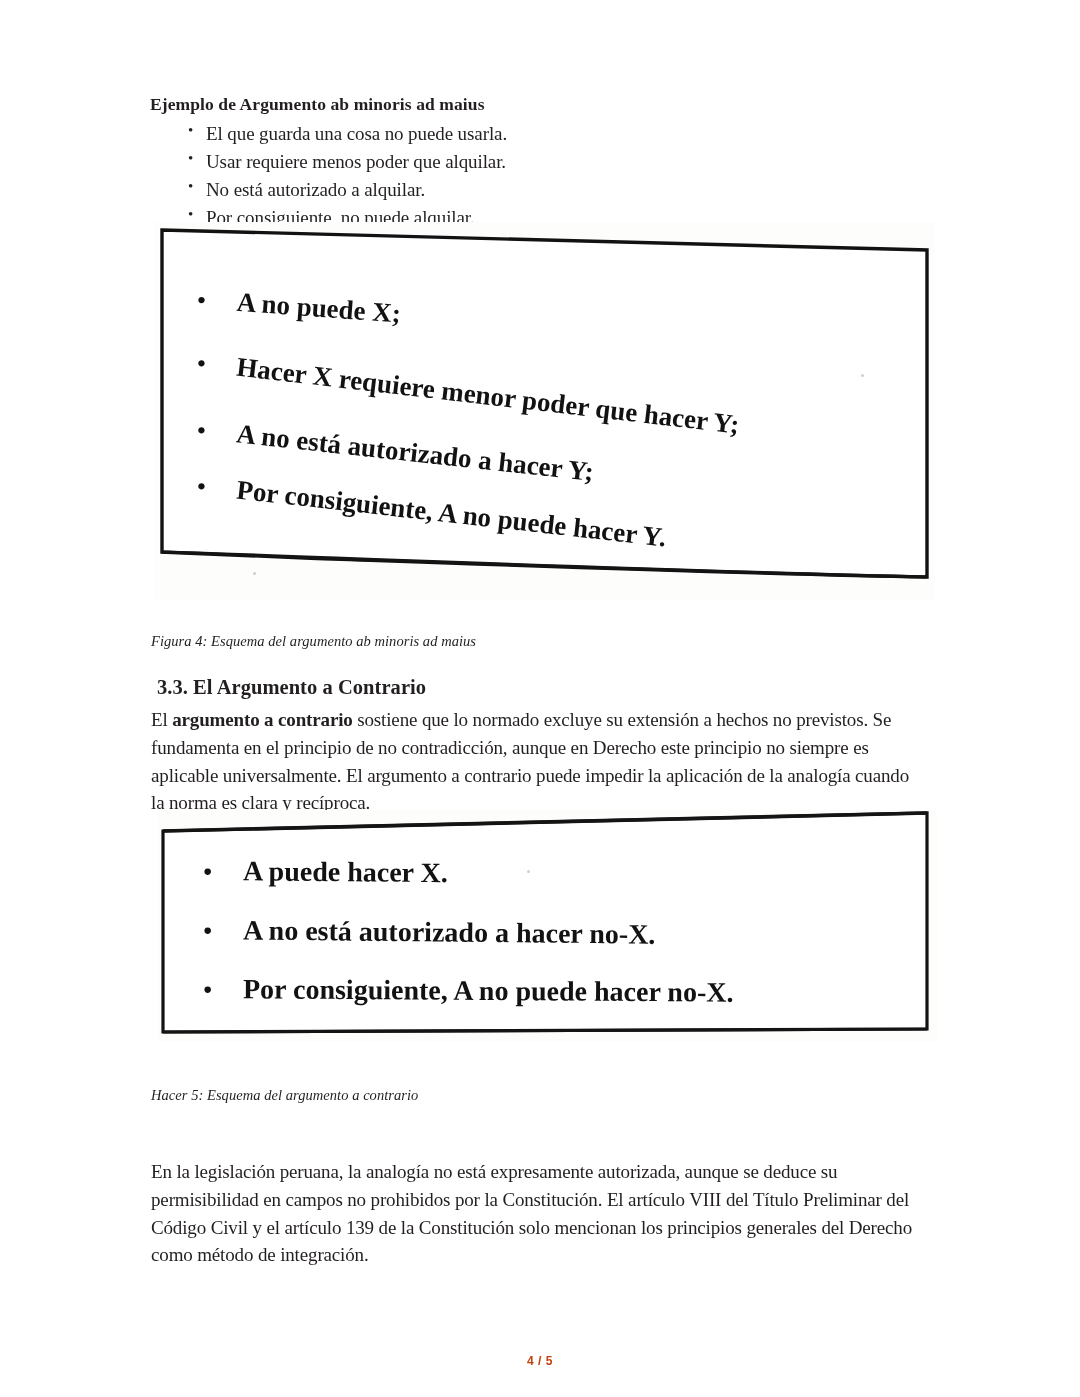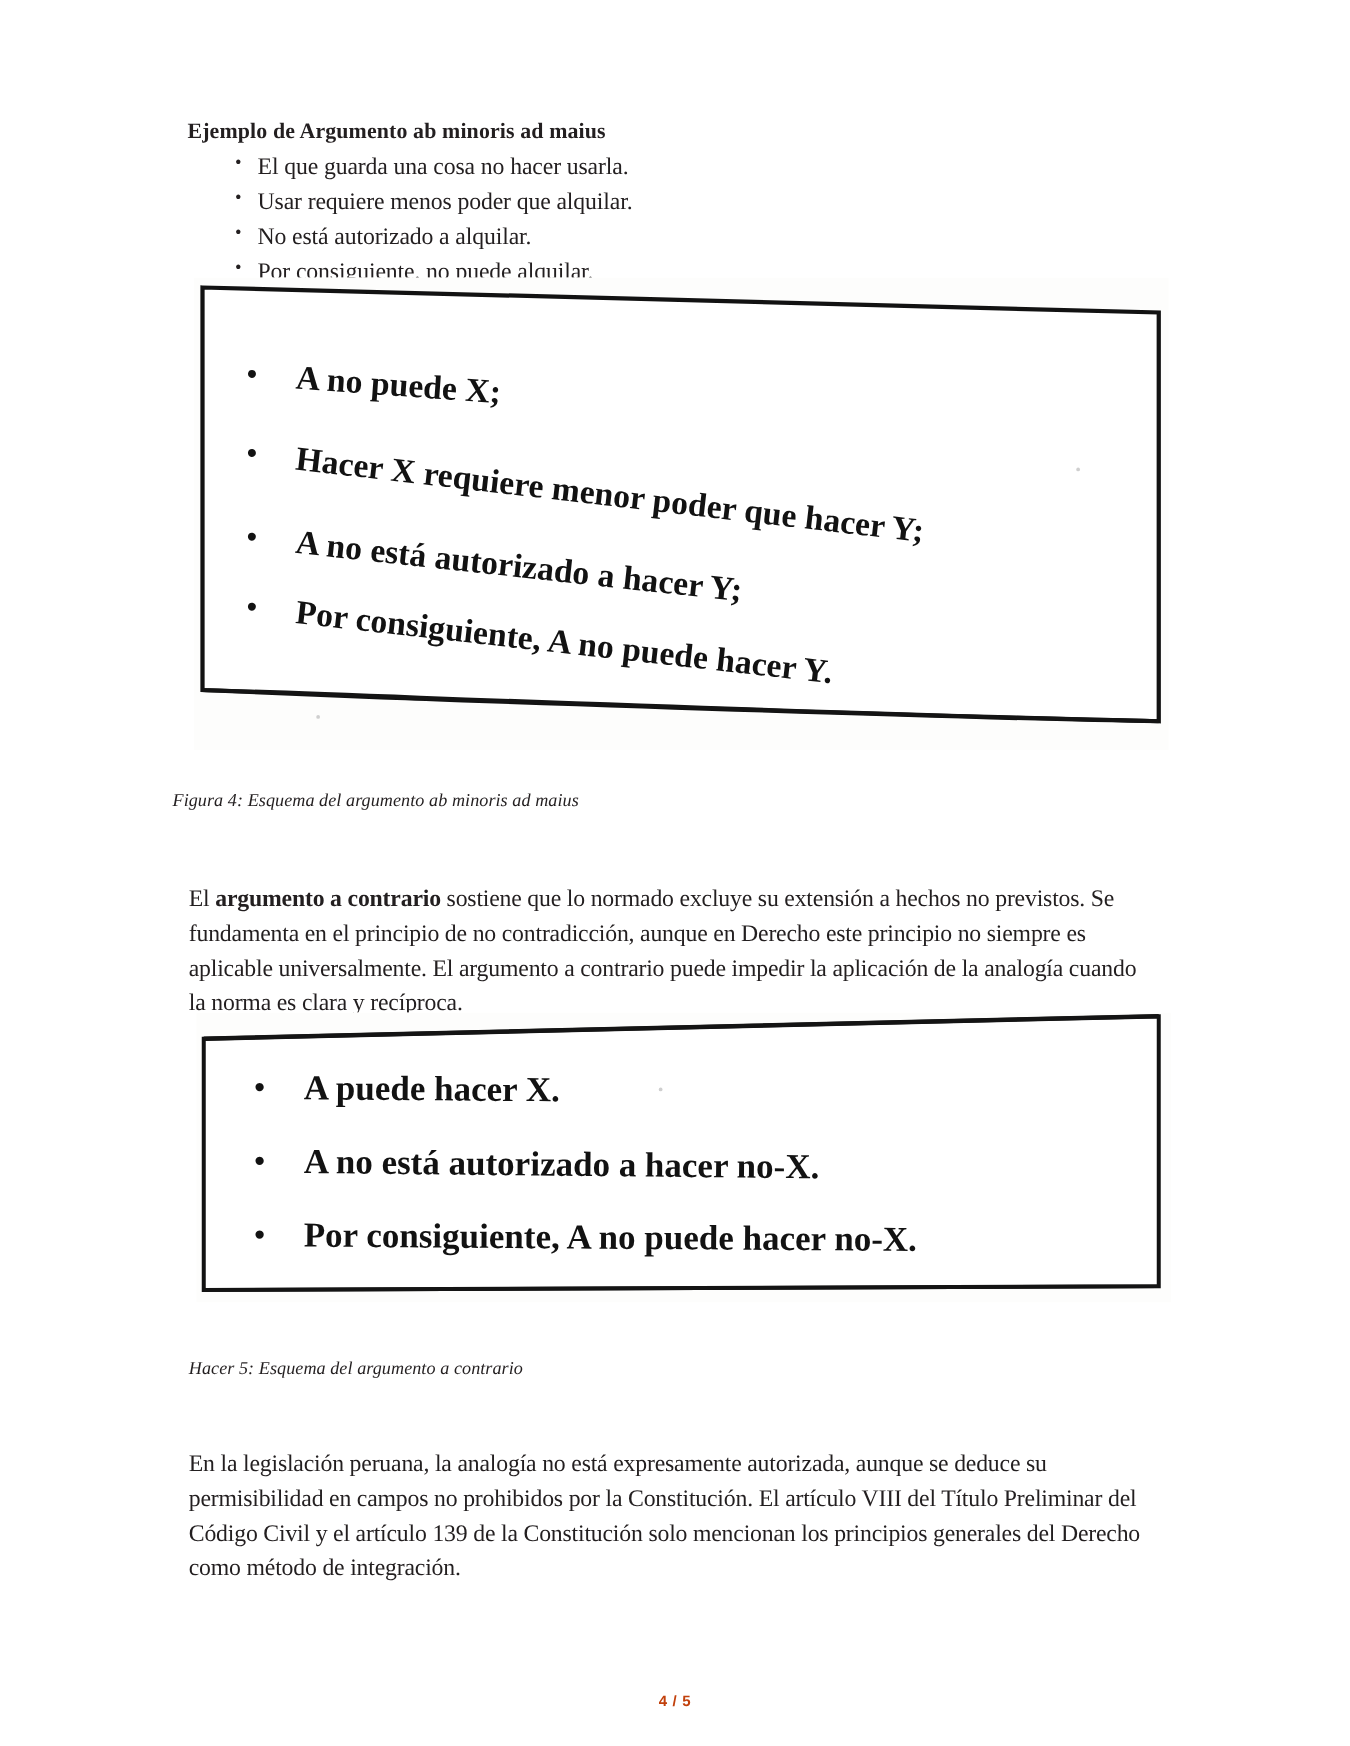--- a/index.html
+++ b/index.html
@@ -190,7 +190,7 @@
     <div class="lead-title">Ejemplo de Argumento ab minoris ad maius</div>
 
     <ul class="doc-list">
-      <li>El que guarda una cosa no hacer usarla.</li>
+      <li>El que guarda una cosa no puede usarla.</li>
       <li>Usar requiere menos poder que alquilar.</li>
       <li>No está autorizado a alquilar.</li>
       <li>Por consiguiente, no puede alquilar.</li>

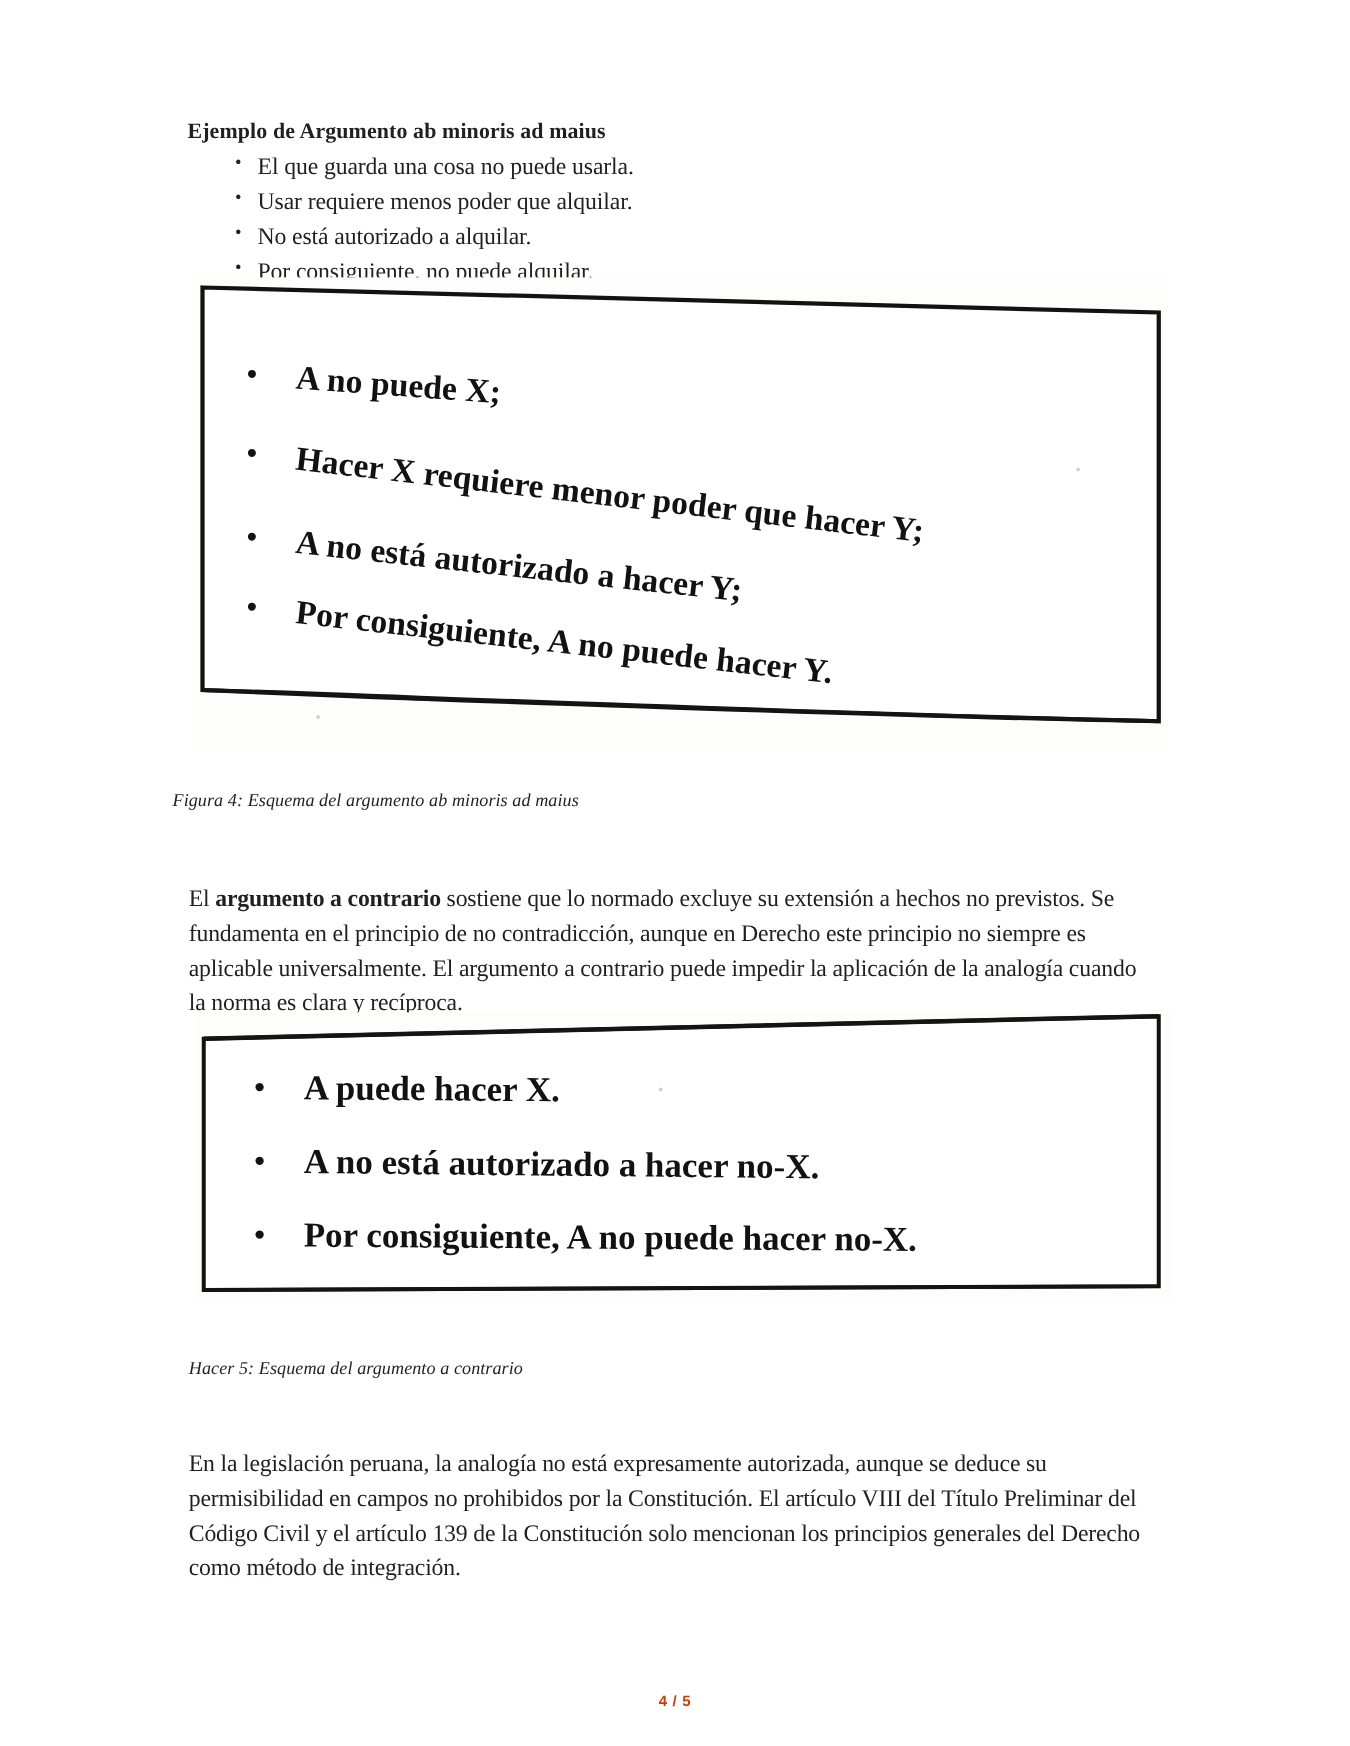--- a/index.html
+++ b/index.html
@@ -222,7 +222,7 @@
     </div>
   </div>
 
-  <div style="position:absolute; left:138px; top:631px; width:780px;">
+  <div style="position:absolute; left:151px; top:631px; width:780px;">
     <p class="fig-caption">Figura 4: Esquema del argumento ab minoris ad maius</p>
   </div>
 

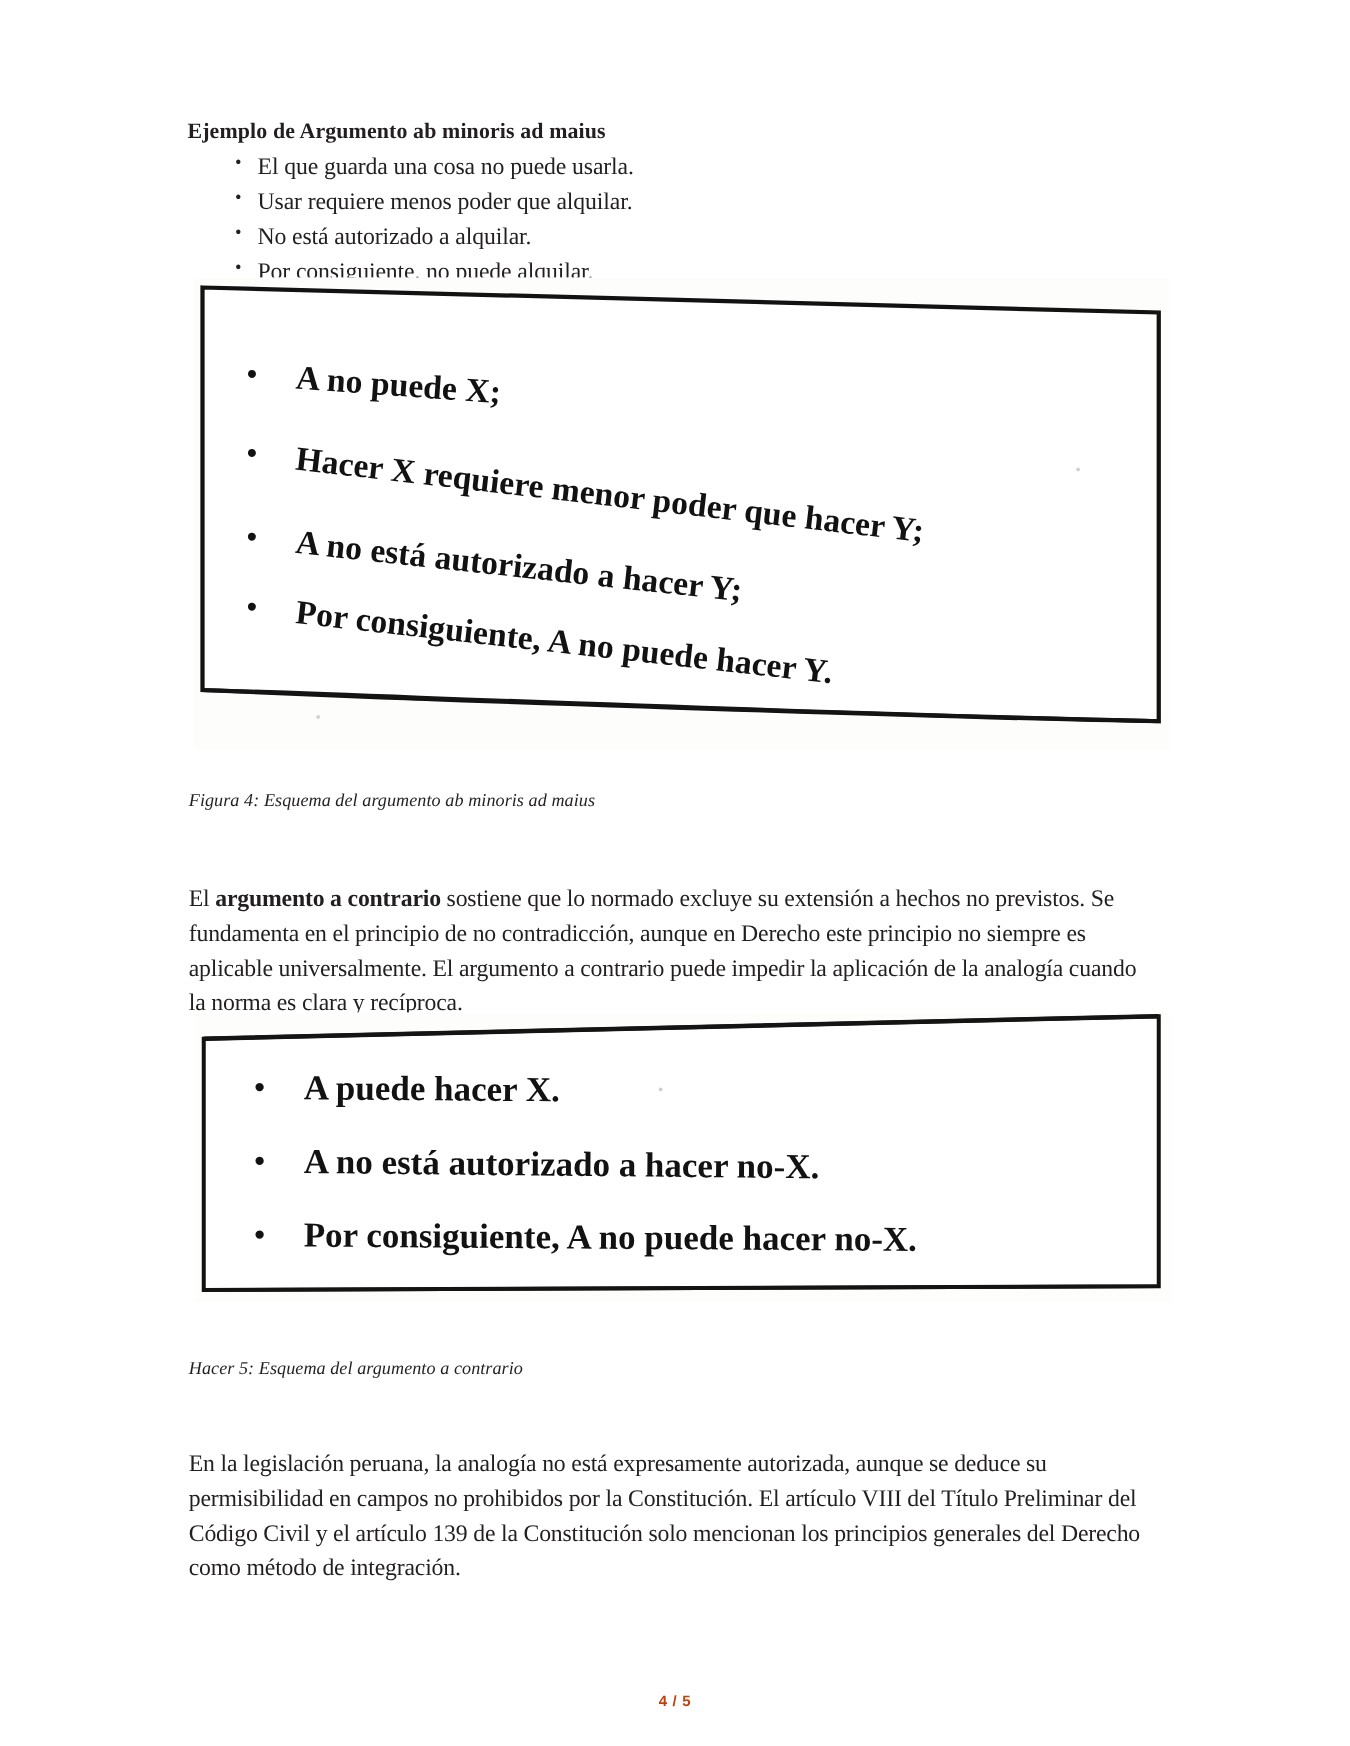--- a/index.html
+++ b/index.html
@@ -226,6 +226,9 @@
     <p class="fig-caption">Figura 4: Esquema del argumento ab minoris ad maius</p>
   </div>
 
+  <div style="position:absolute; left:151px; top:673px; width:776px;">
+    <h2 class="section-head">3.3. El Argumento a Contrario</h2>
+  </div>
 
   <div style="position:absolute; left:151px; top:706px; width:776px;">
     <p class="body-par"><span>El </span><b>argumento a contrario</b><span> sostiene que lo normado excluye su extensión a hechos no previstos. Se fundamenta en el principio de no contradicción, aunque en Derecho este principio no siempre es aplicable universalmente. El argumento a contrario puede impedir la aplicación de la analogía cuando la norma es clara y recíproca.</span></p>

